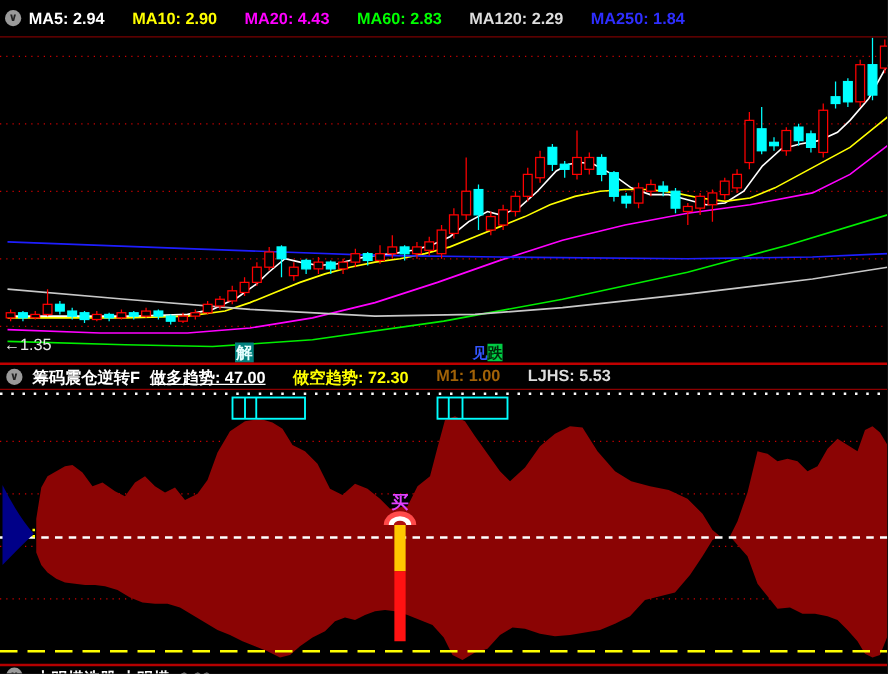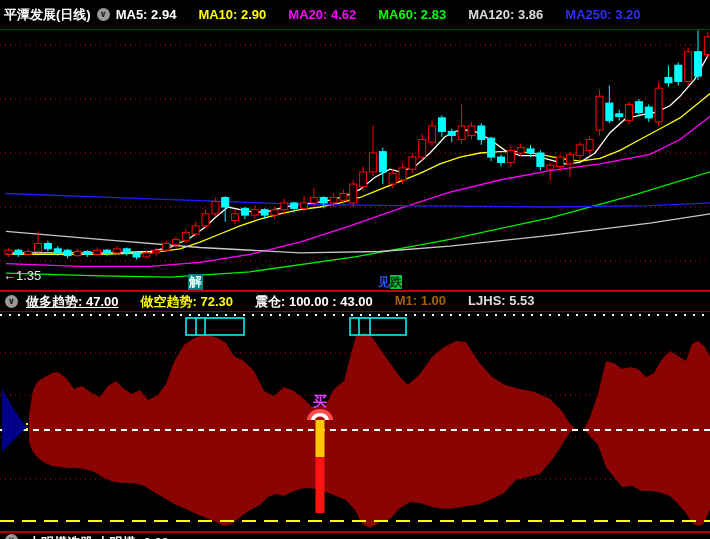--- a/index.html
+++ b/index.html
@@ -44,7 +44,6 @@
 <div id="app">
 
   <div class="bar" id="title-bar">
-    <span>平潭发展(日线)</span>
     <span class="circle-icon">∨</span>
     <span class="legend" id="ma-legend">
         <span style="color: rgb(255, 255, 255);">MA5: 2.94</span>

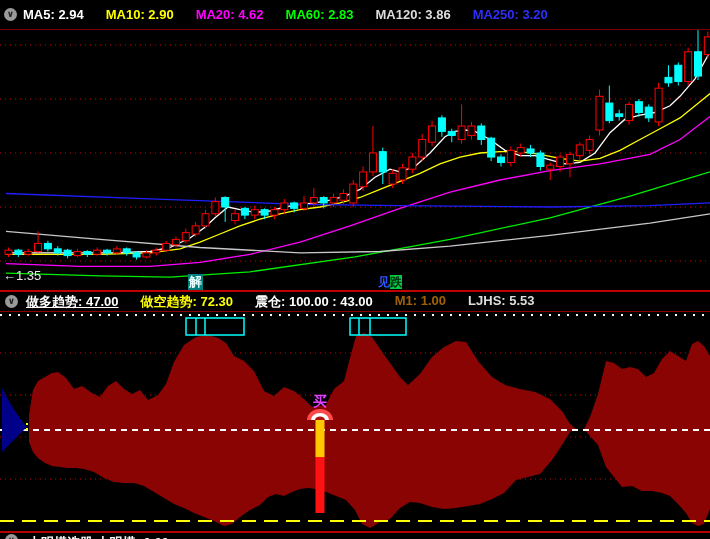--- a/index.html
+++ b/index.html
@@ -48,7 +48,7 @@
     <span class="legend" id="ma-legend">
         <span style="color: rgb(255, 255, 255);">MA5: 2.94</span>
         <span style="color: rgb(255, 255, 0);">MA10: 2.90</span>
-        <span style="color: rgb(255, 0, 255);">MA20: 4.62</span>
+        <span style="color: rgb(255, 0, 255);">MA20: 4.43</span>
         <span style="color: rgb(0, 255, 0); text-align: center;">MA60: 2.83</span>
         <span style="color: rgb(221, 221, 221);">MA120: 3.86</span>
         <span style="color: rgb(46, 46, 255);">MA250: 3.20</span>

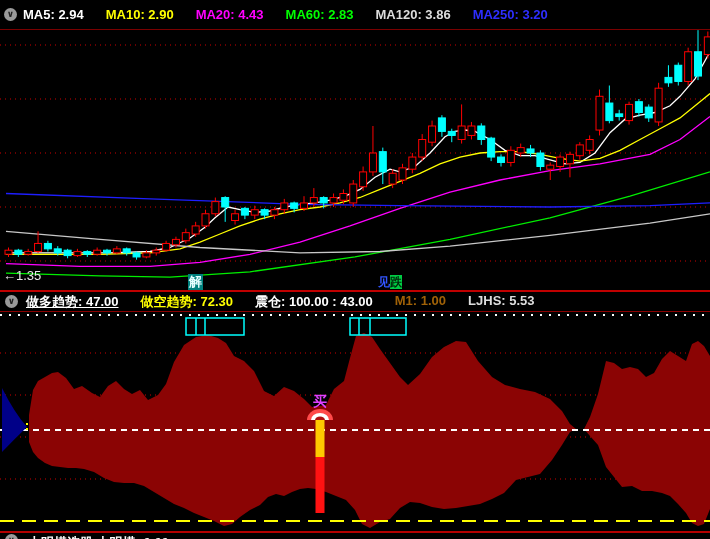--- a/index.html
+++ b/index.html
@@ -50,7 +50,7 @@
         <span style="color: rgb(255, 255, 0);">MA10: 2.90</span>
         <span style="color: rgb(255, 0, 255);">MA20: 4.43</span>
         <span style="color: rgb(0, 255, 0); text-align: center;">MA60: 2.83</span>
-        <span style="color: rgb(221, 221, 221);">MA120: 3.86</span>
+        <span style="color: rgb(221, 221, 221);">MA120: 2.29</span>
         <span style="color: rgb(46, 46, 255);">MA250: 3.20</span>
       </span>
   </div>

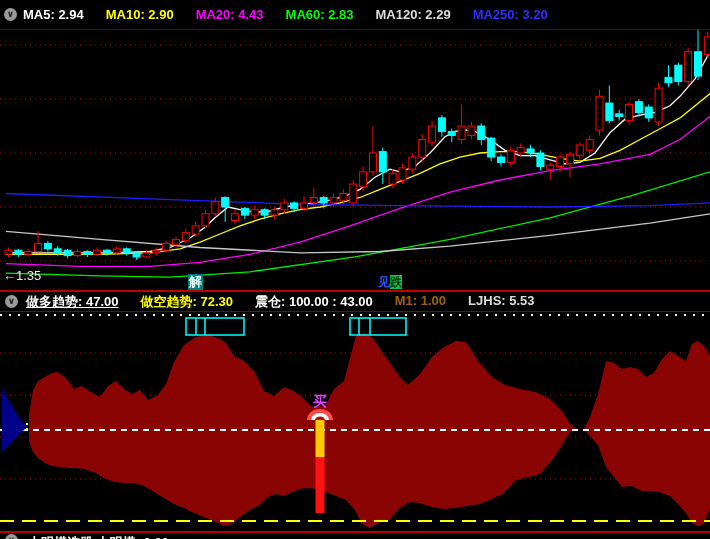--- a/index.html
+++ b/index.html
@@ -51,7 +51,7 @@
         <span style="color: rgb(255, 0, 255);">MA20: 4.43</span>
         <span style="color: rgb(0, 255, 0); text-align: center;">MA60: 2.83</span>
         <span style="color: rgb(221, 221, 221);">MA120: 2.29</span>
-        <span style="color: rgb(46, 46, 255);">MA250: 3.20</span>
+        <span style="color: rgb(46, 46, 255);">MA250: 1.84</span>
       </span>
   </div>
   <div class="sep" id="sep-title"></div>

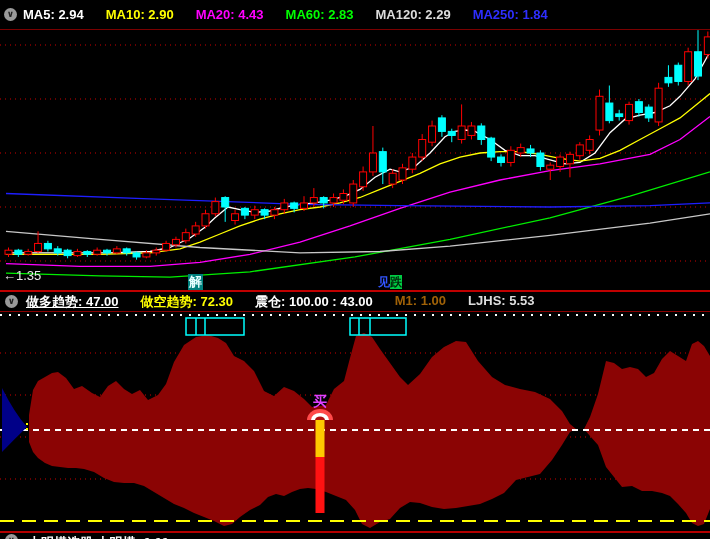--- a/index.html
+++ b/index.html
@@ -228,6 +228,7 @@
 
   <div class="bar" id="indicator-bar">
     <span class="circle-icon">∨</span>
+    <span>筹码震仓逆转F</span>
     <span class="legend" id="indicator-fields">
         <span style="color: rgb(255, 255, 255); text-decoration: underline;">做多趋势: 47.00</span>
         <span style="color: rgb(255, 255, 0);">做空趋势: 72.30</span>

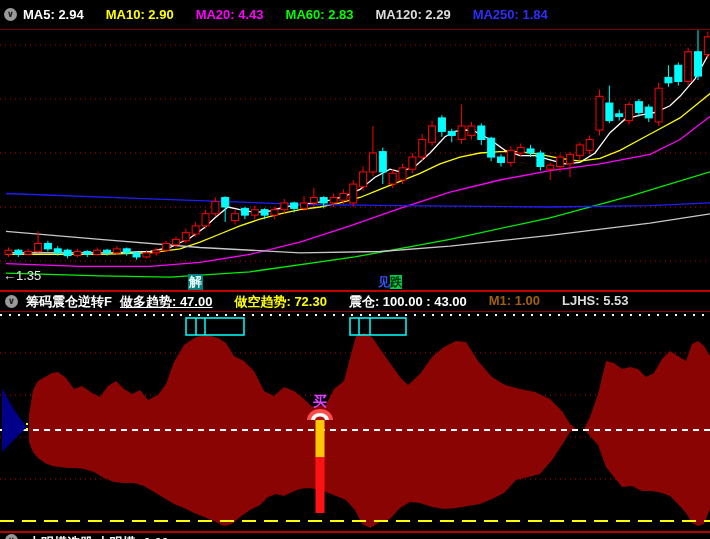--- a/index.html
+++ b/index.html
@@ -232,7 +232,6 @@
     <span class="legend" id="indicator-fields">
         <span style="color: rgb(255, 255, 255); text-decoration: underline;">做多趋势: 47.00</span>
         <span style="color: rgb(255, 255, 0);">做空趋势: 72.30</span>
-        <span style="color: rgb(255, 255, 255);">震仓: 100.00 : 43.00</span>
         <span style="color: #a16207;">M1: 1.00</span>
         <span style="color: rgb(221, 221, 221);">LJHS: 5.53</span>
       </span>

